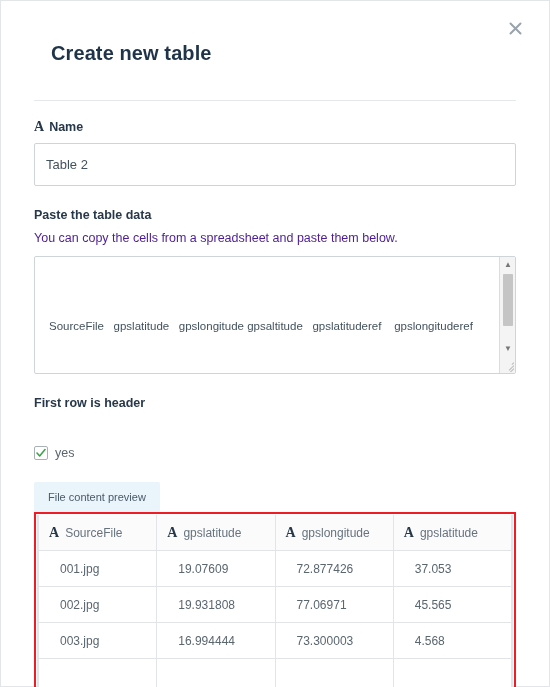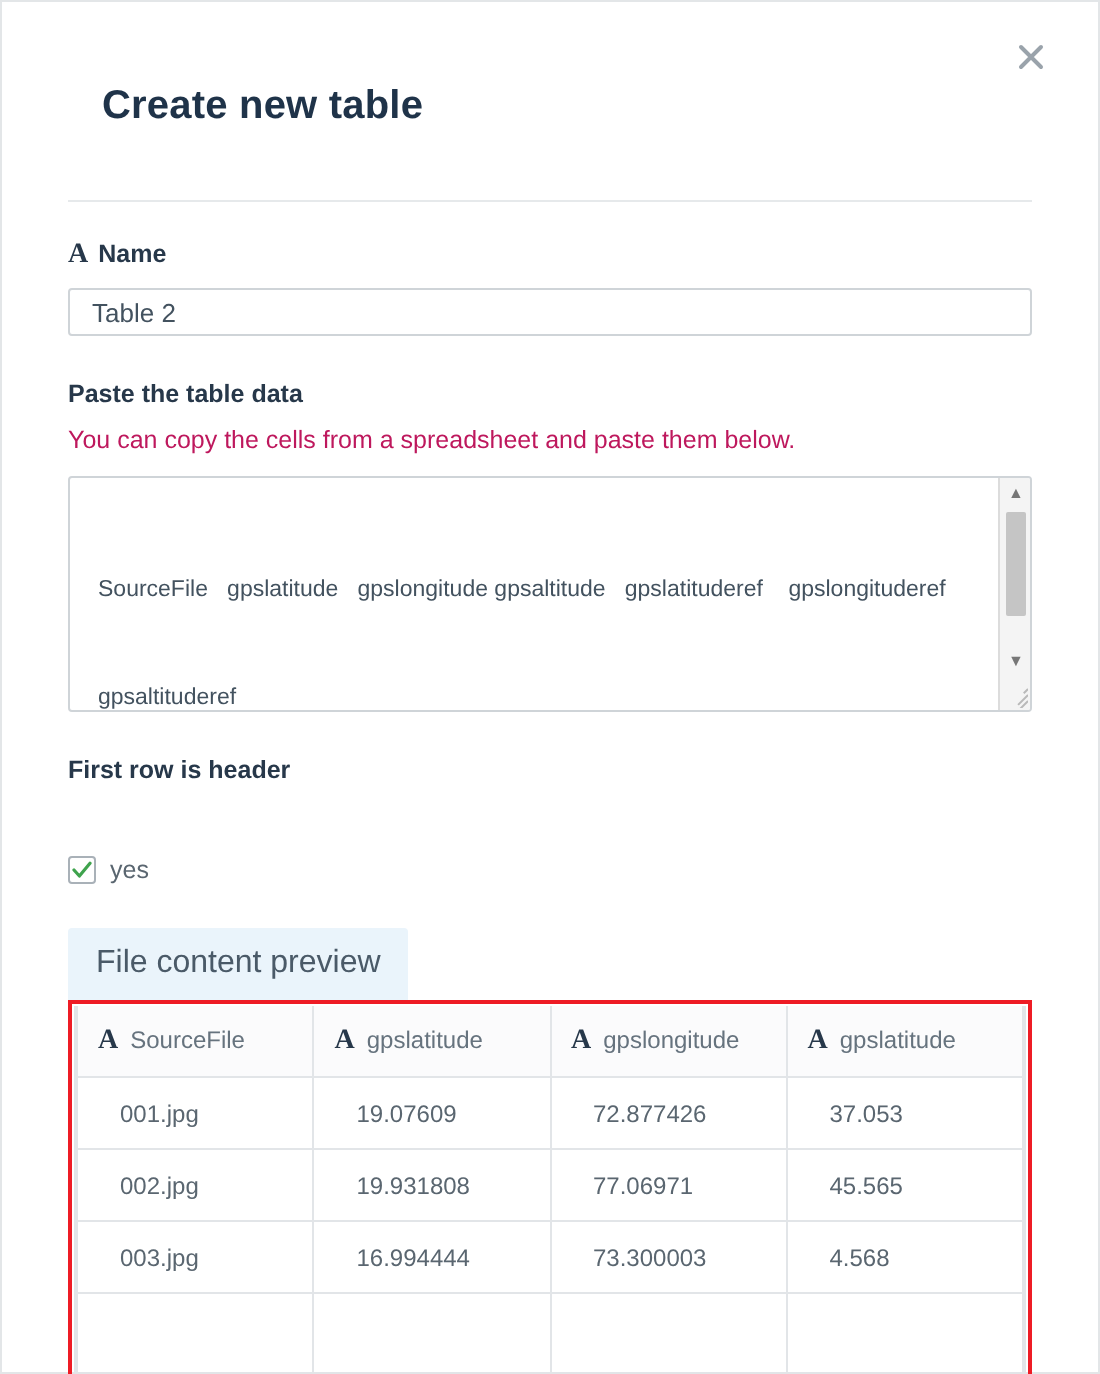--- a/index.html
+++ b/index.html
@@ -86,7 +86,7 @@
   .text-input {
     box-sizing: border-box;
     width: 100%;
-    height: 24px;
+    height: 43px;
     border: 1px solid #cfd4d8;
     border-radius: 2px;
     padding: 0 11px;

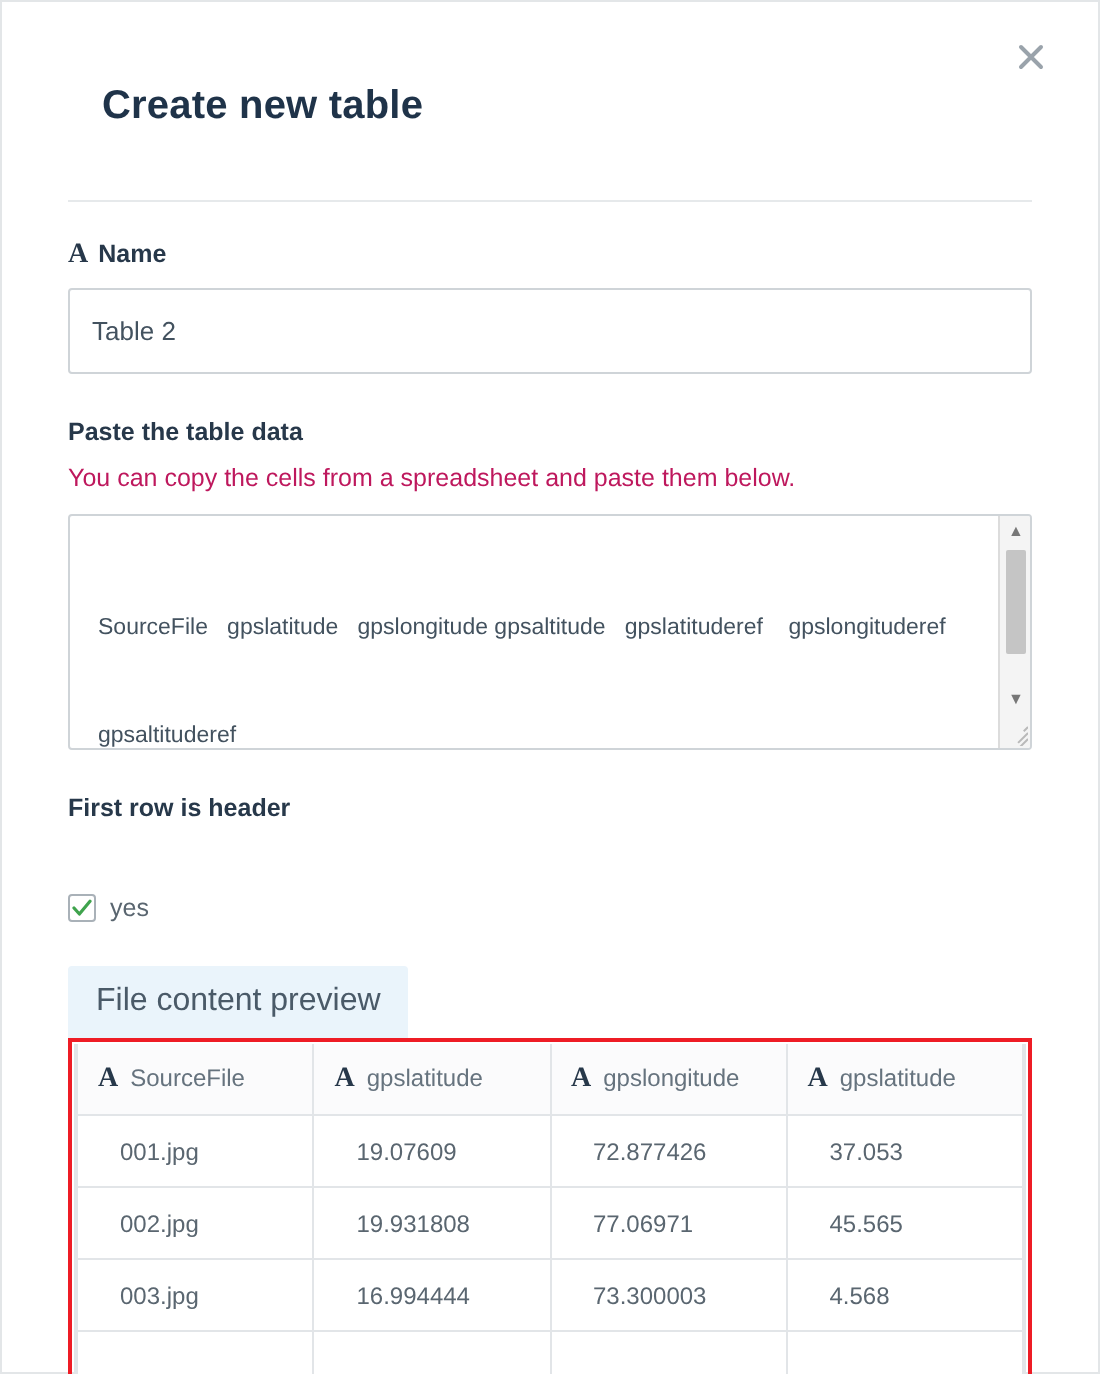--- a/index.html
+++ b/index.html
@@ -78,7 +78,7 @@
   }
   .help-text {
     font-size: 12.5px;
-    color: #be185d;
+    color: #4c1d95;
     margin: 0 0 11px 0;
   }
 

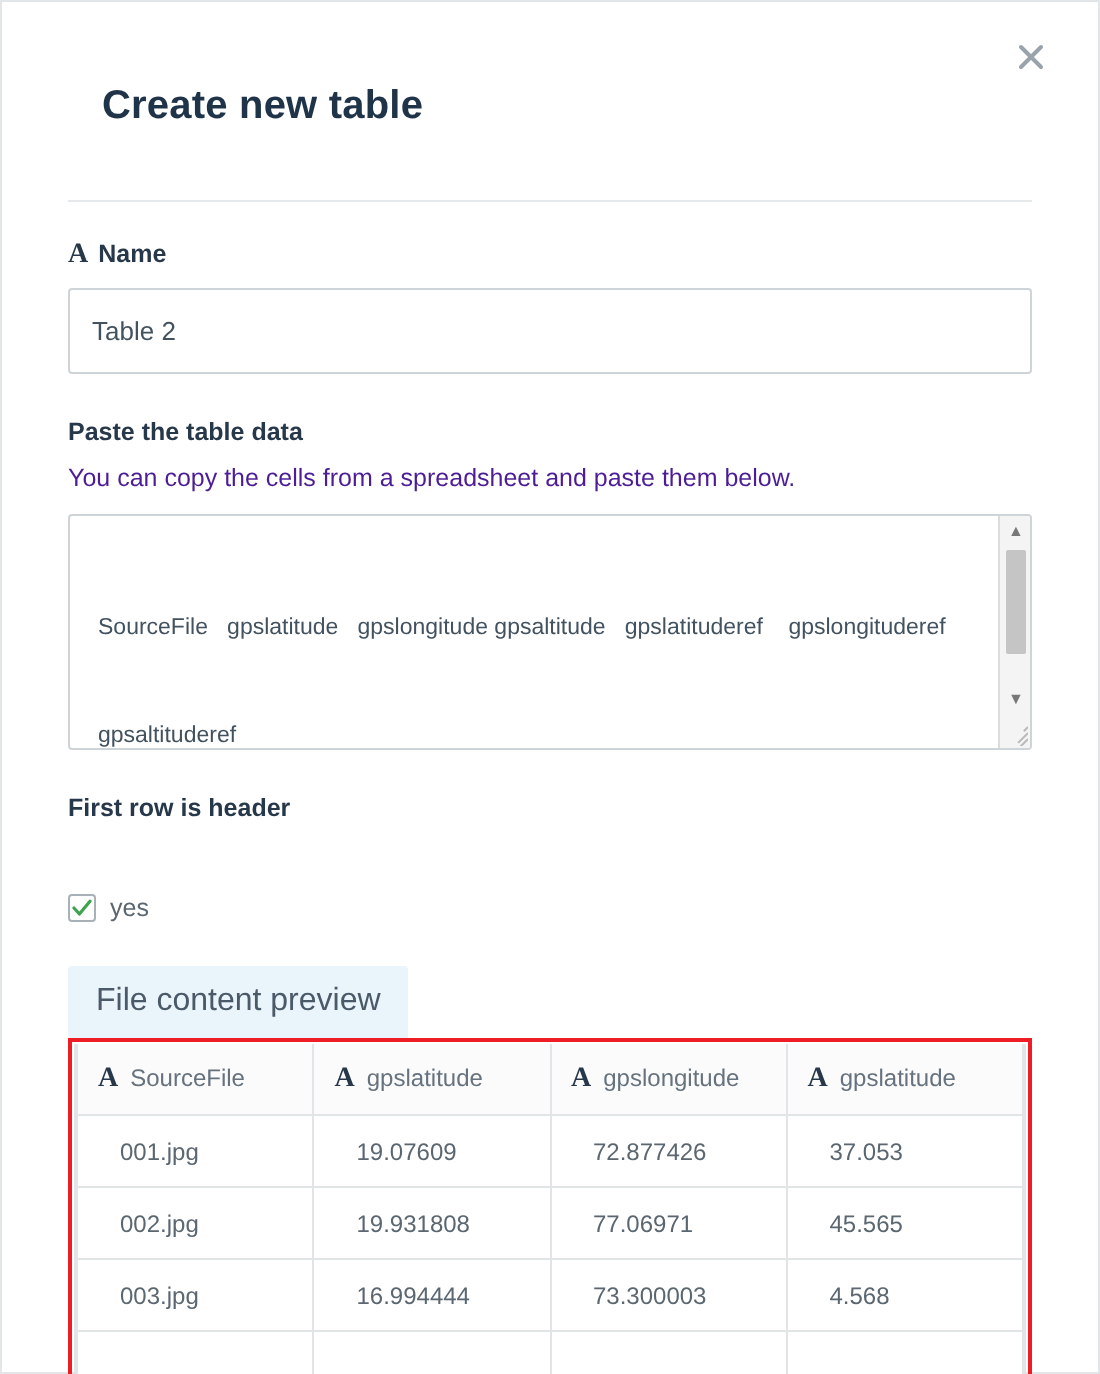--- a/index.html
+++ b/index.html
@@ -112,7 +112,7 @@
   .textarea-content {
     box-sizing: border-box;
     position: absolute;
-    top: 0; left: 0;
+    top: 13px; left: 0;
     width: 470px;
     height: 100%;
     padding: 11px 0 0 14px;

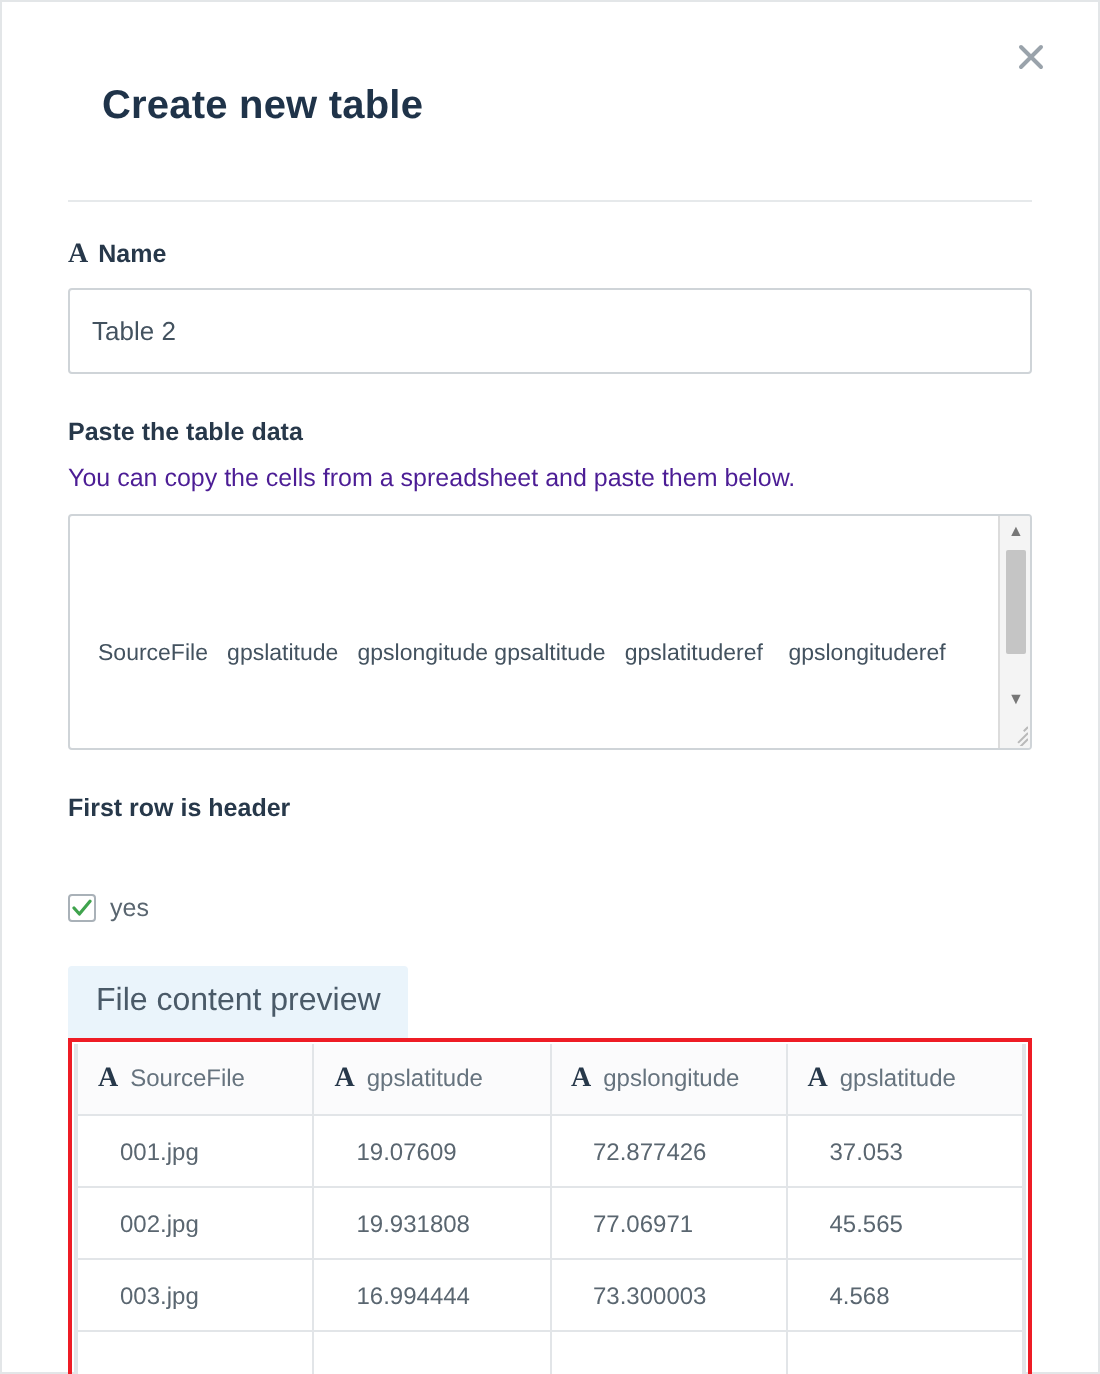--- a/index.html
+++ b/index.html
@@ -202,7 +202,7 @@
   .tab {
     background: #eaf4fb;
     color: #4a5a68;
-    font-size: 16px;
+    font-size: 11px;
     padding: 9px 14px;
     border-radius: 2px 2px 0 0;
     cursor: pointer;

